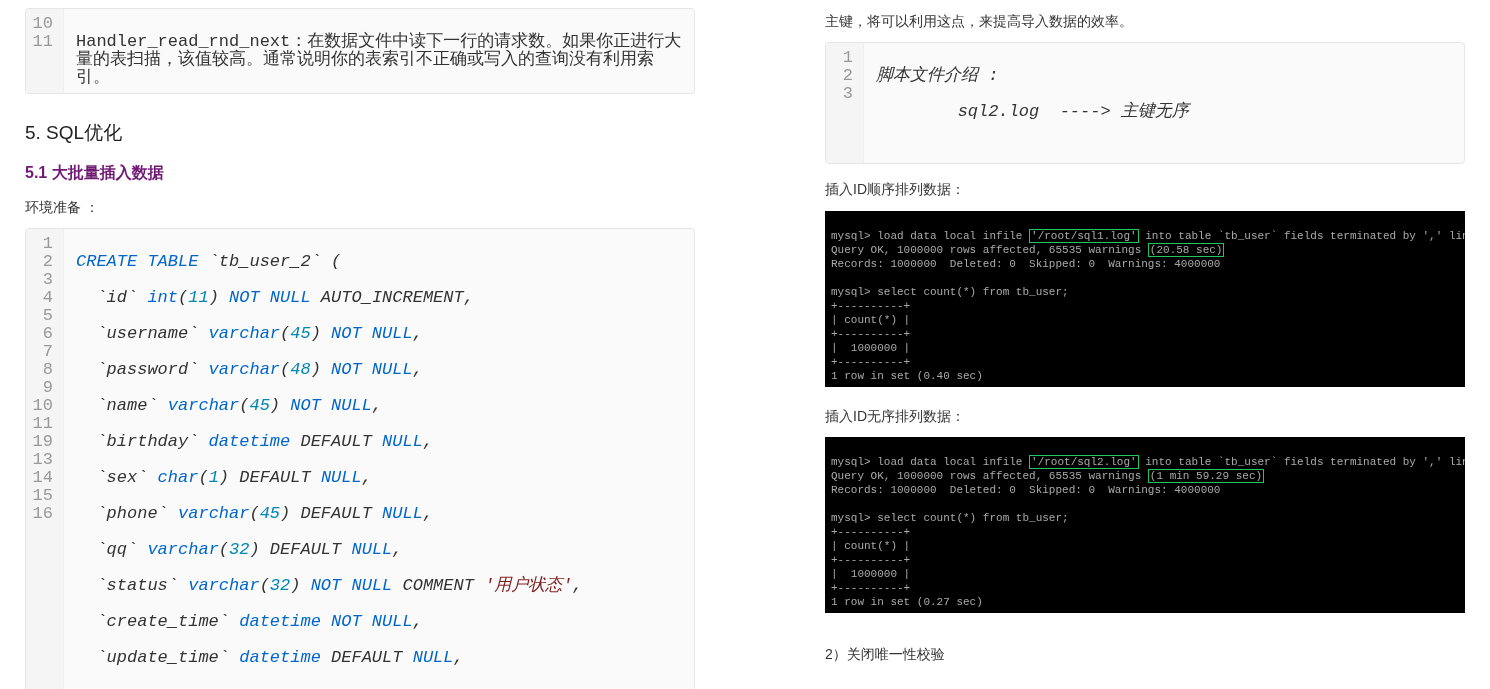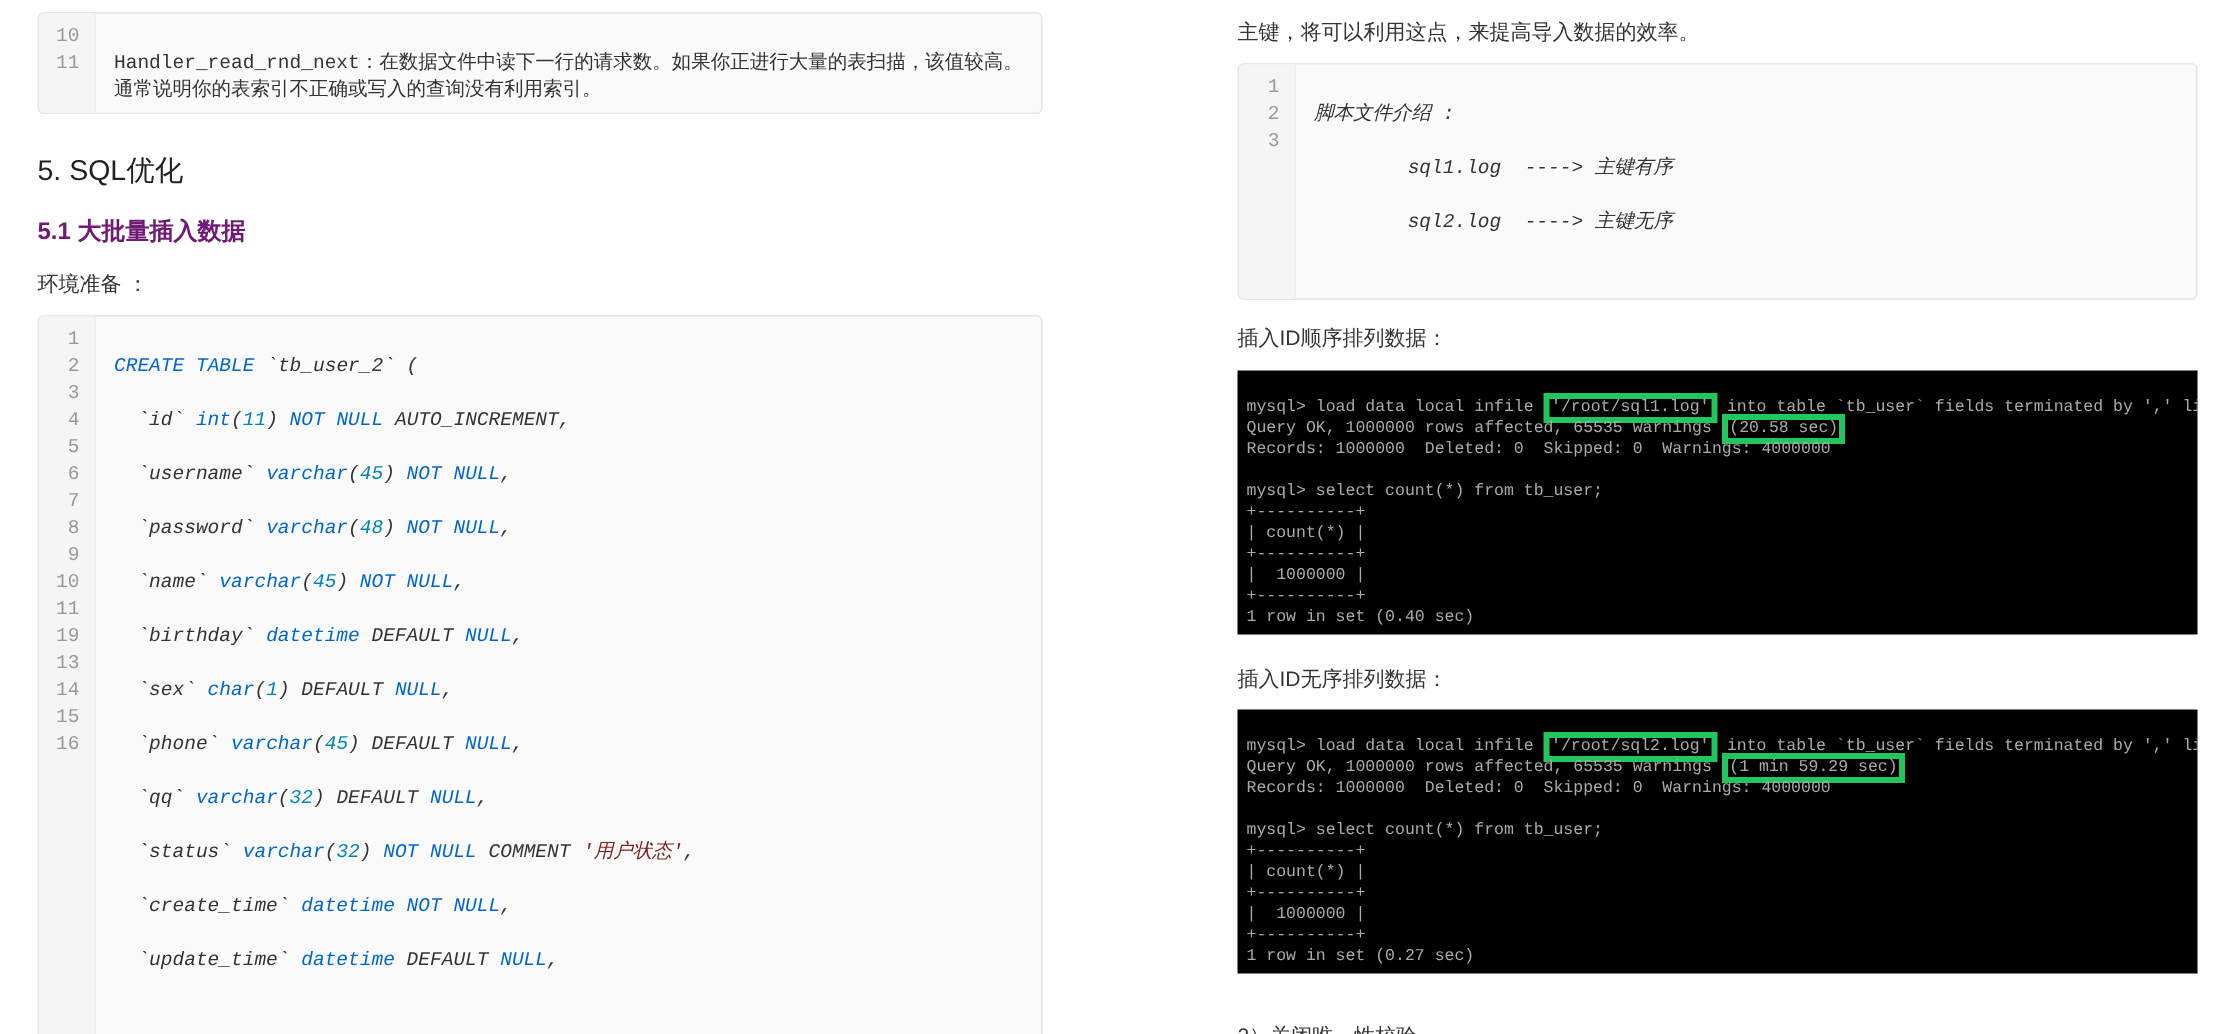--- a/index.html
+++ b/index.html
@@ -24,7 +24,7 @@
       background: #fafafa;
       display: flex;
       font-family: Consolas, "Courier New", monospace;
-      font-size: 13px;
+      font-size: 17px;
       line-height: 18px;
       margin: 8px 0 14px 0;
       overflow: hidden;

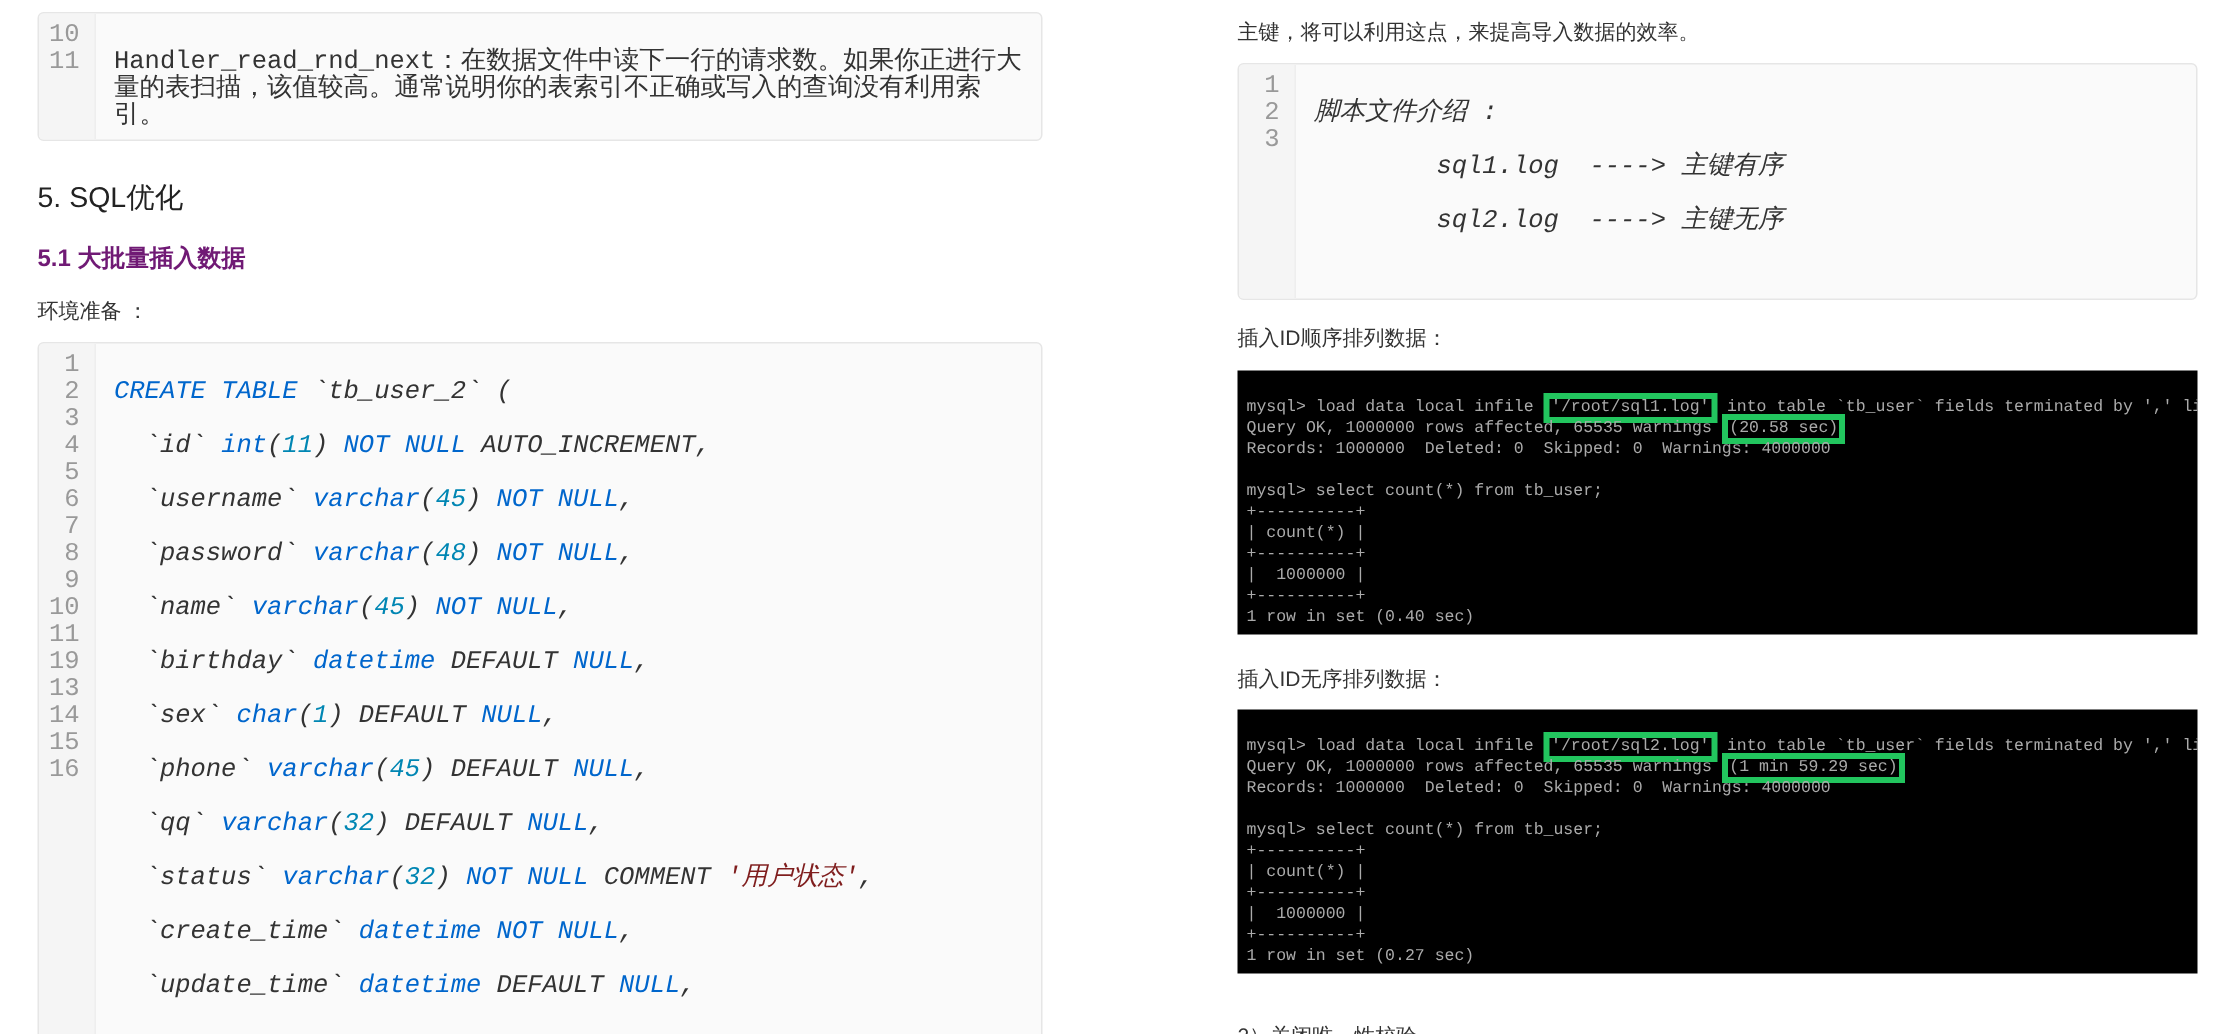--- a/index.html
+++ b/index.html
@@ -142,7 +142,6 @@
       </div>
       <div class="code-body">
 <div>脚本文件介绍 :</div>
-<div>	sql1.log  ----&gt; 主键有序</div>
 <div>	sql2.log  ----&gt; 主键无序</div>
       </div>
     </div>

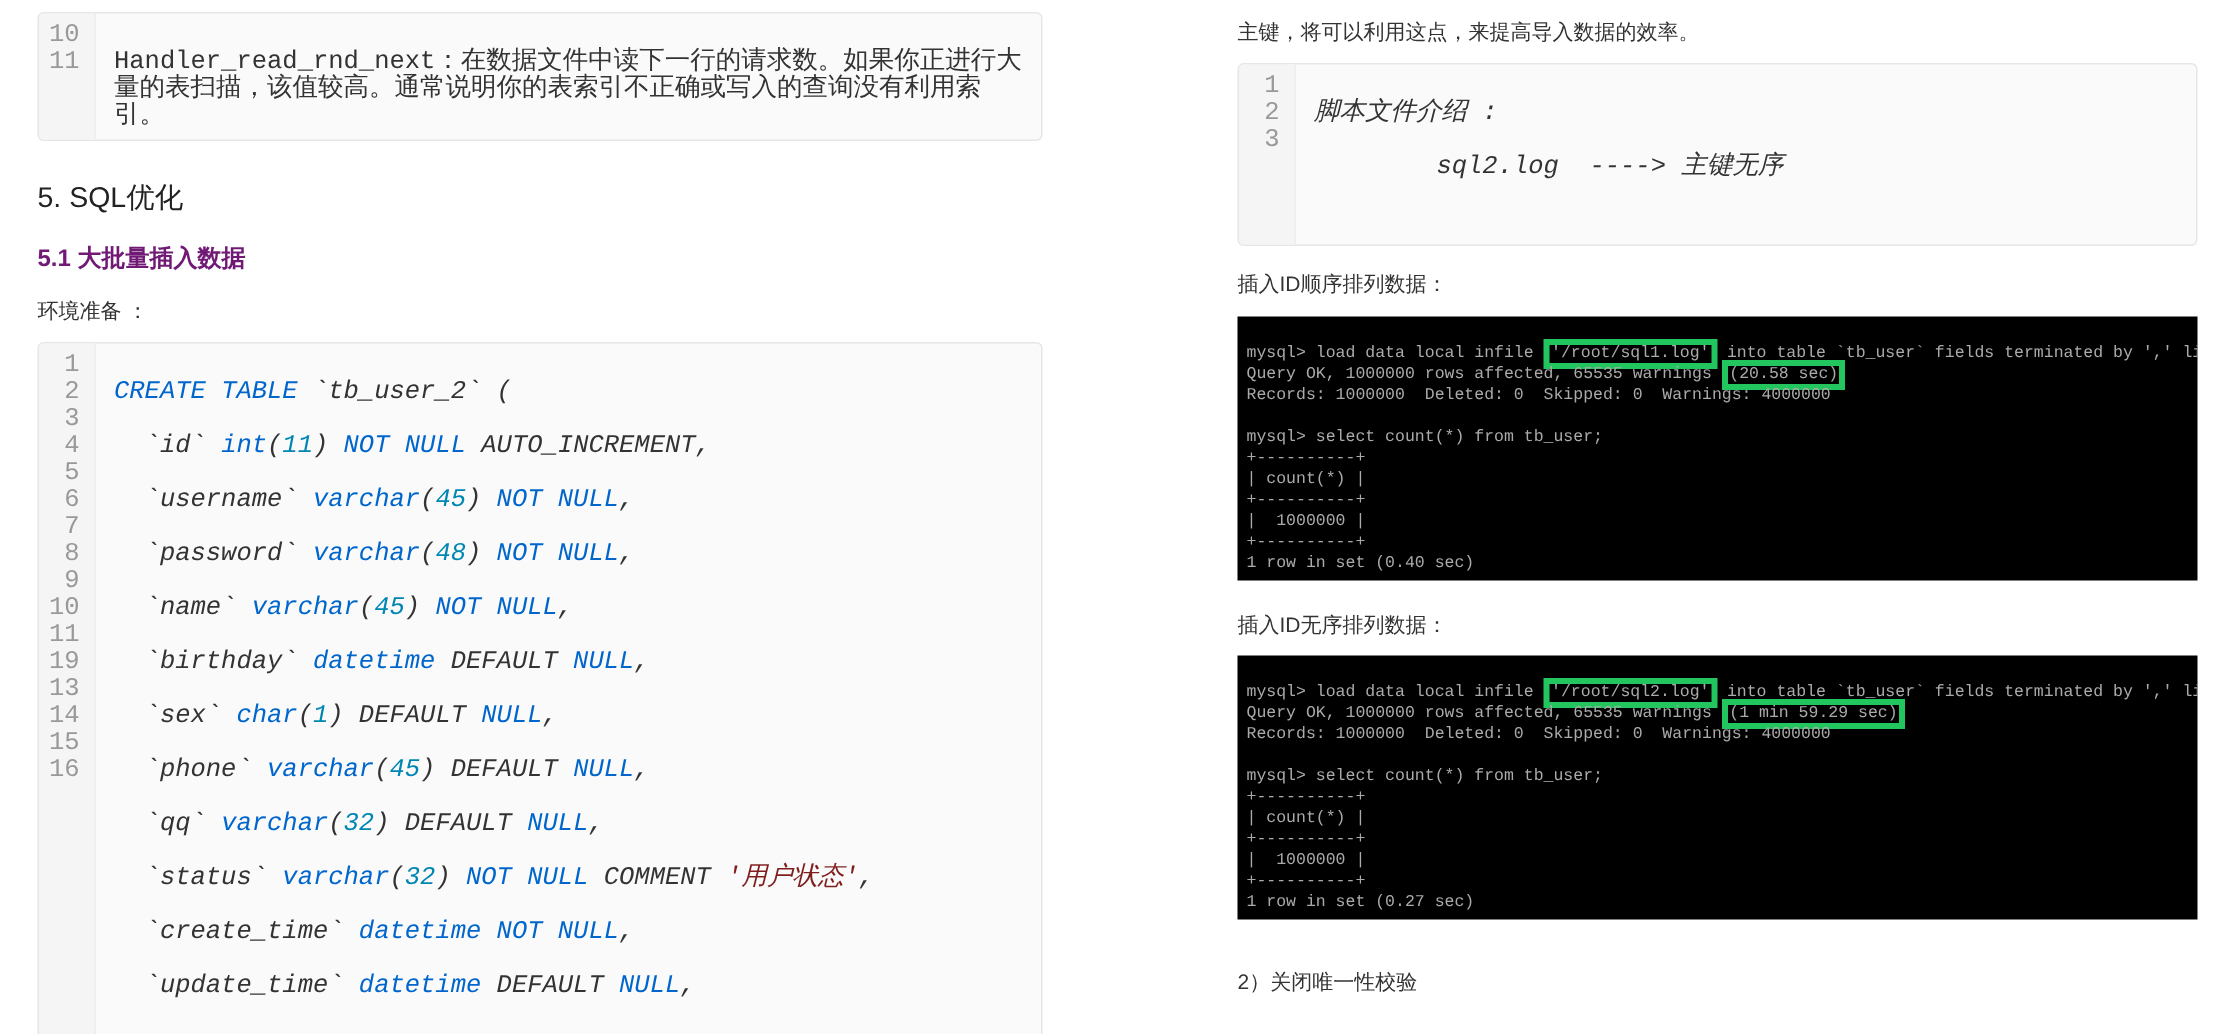--- a/index.html
+++ b/index.html
@@ -65,7 +65,7 @@
       white-space: pre;
       overflow: hidden;
     }
-    .term-block .hl { border: 4px solid #22c55e; padding: 0 1px; font-family: Liberation Mono, monospace; }
+    .term-block .hl { border: 1px solid #22c55e; padding: 0 1px; font-family: Liberation Mono, monospace; }
   </style>
 </head>
 <body>

